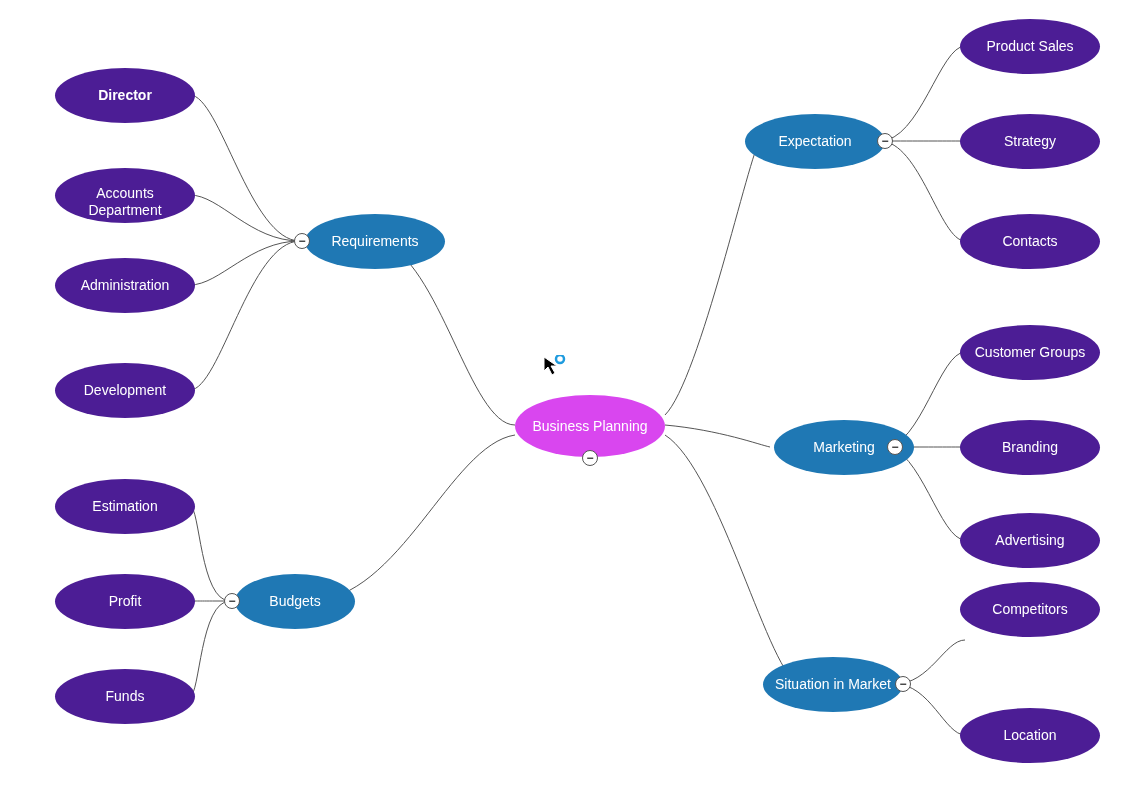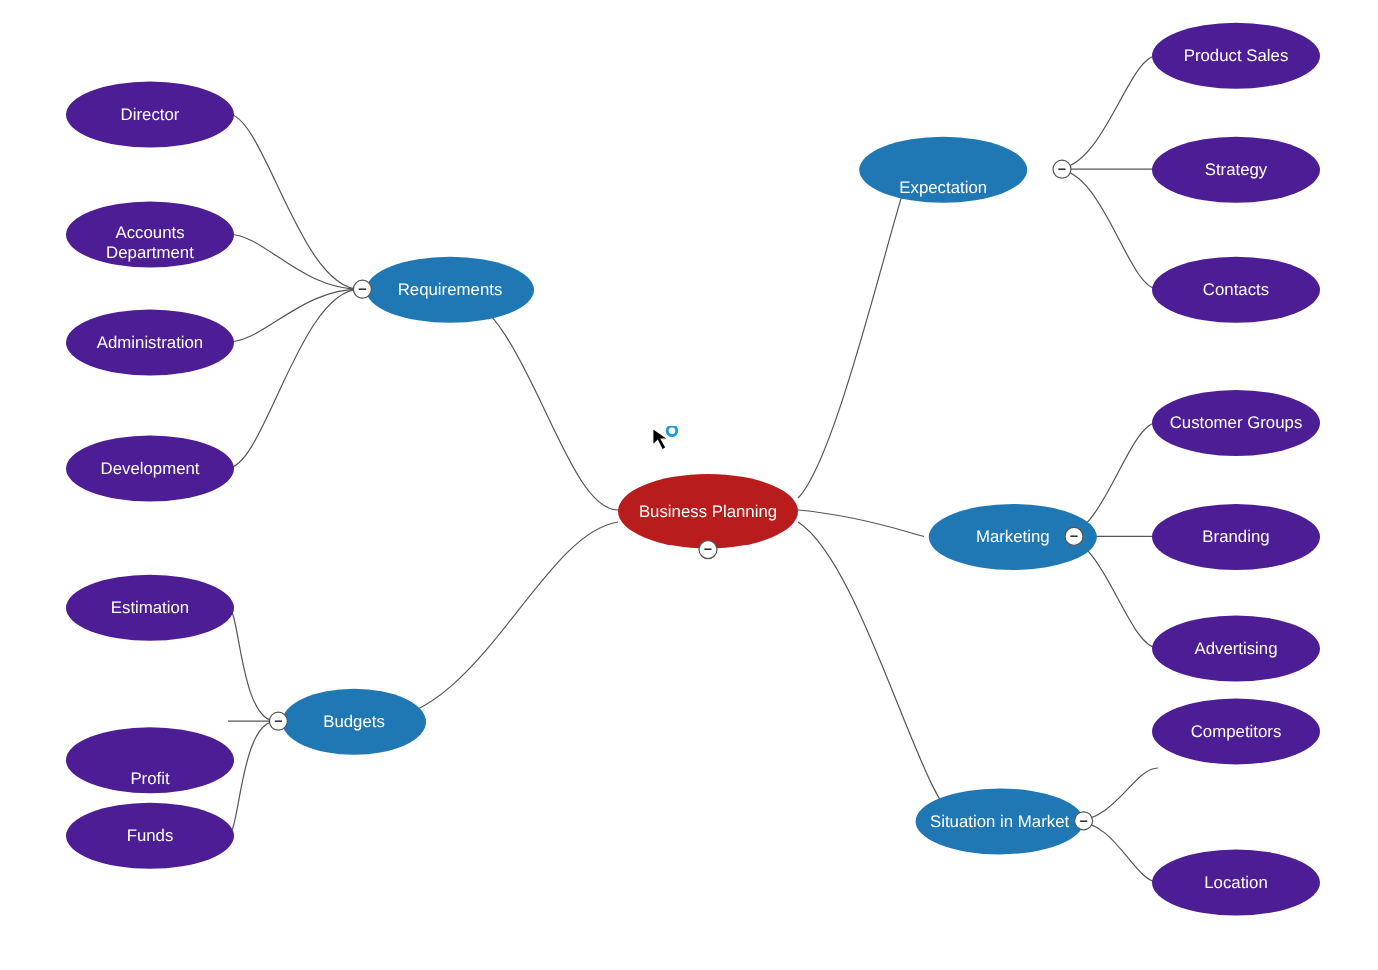--- a/index.html
+++ b/index.html
@@ -98,7 +98,7 @@
 </div>
 <div class="toggle" style="left:294px; top:233px;"><span>−</span></div>
 
-<div class="node leaf" style="left:55px; top:68px;">
+<div class="node leaf" style="left:55px; top:68px;font-weight:bold;">
     <span>Director</span>
   </div>
 <div class="node leaf" style="left:55px; top:168px;align-items:flex-end;">

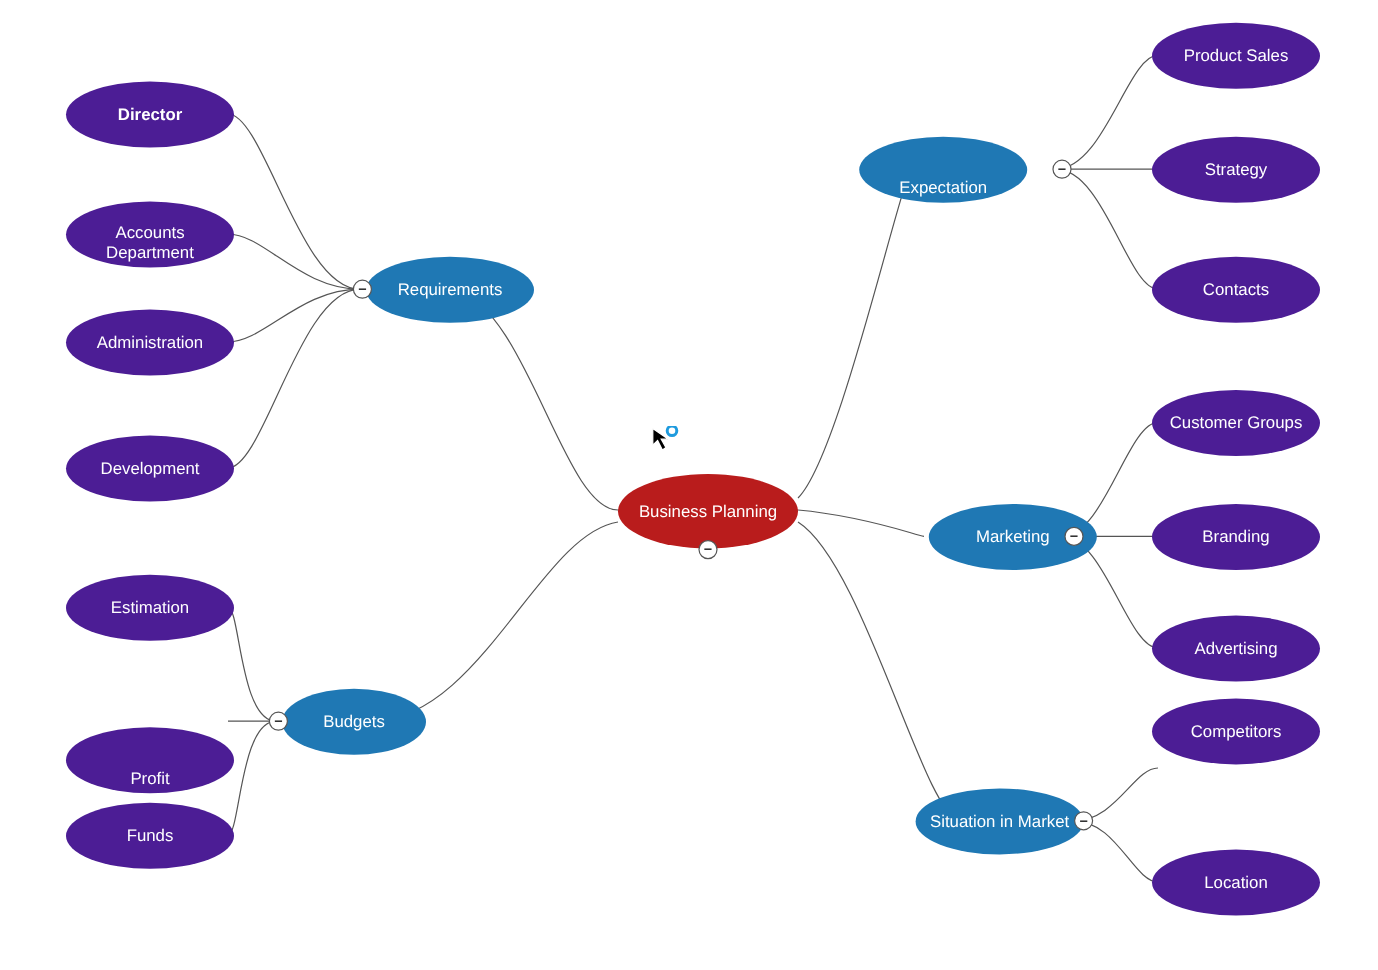--- a/index.html
+++ b/index.html
@@ -126,7 +126,7 @@
     <span>Funds</span>
   </div>
 
-<div class="node branch" style="left:716px; top:114px;align-items:flex-end;">
+<div class="node branch" style="left:745px; top:114px;">
   <span>Expectation</span>
 </div>
 <div class="toggle" style="left:877px; top:133px;"><span>−</span></div>

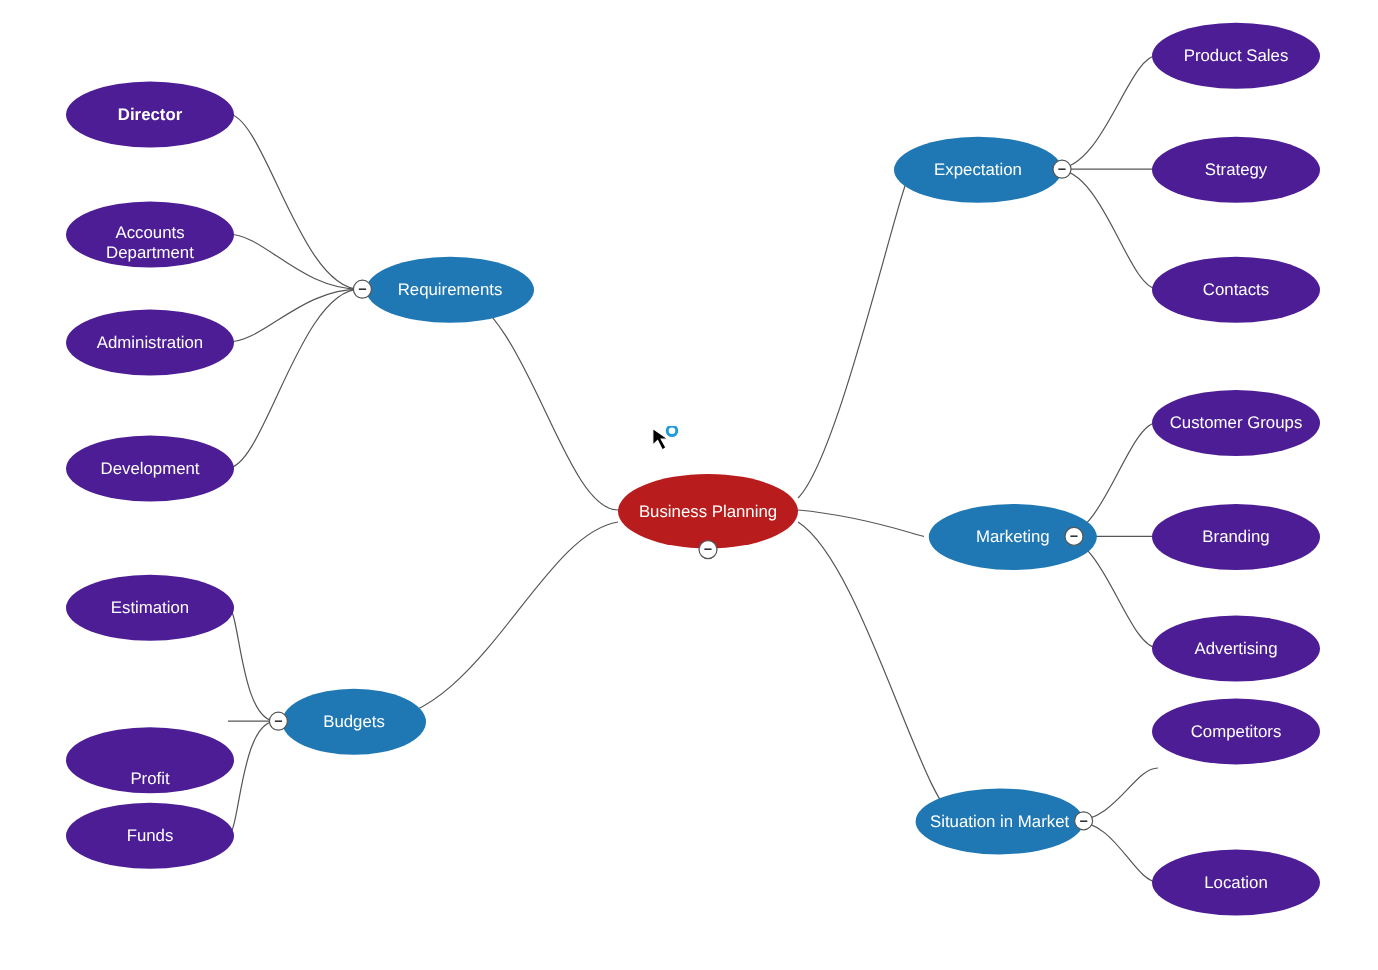--- a/index.html
+++ b/index.html
@@ -31,7 +31,7 @@
     box-sizing: border-box;
     padding: 4px 8px;
   }
-  .root   { background: #b91c1c; width: 150px; height: 62px; }
+  .root   { background: #d946ef; width: 150px; height: 62px; }
   .branch { background: #1f78b4; width: 140px; height: 55px; }
   .leaf   { background: #4c1d95; width: 140px; height: 55px; }
   .toggle {

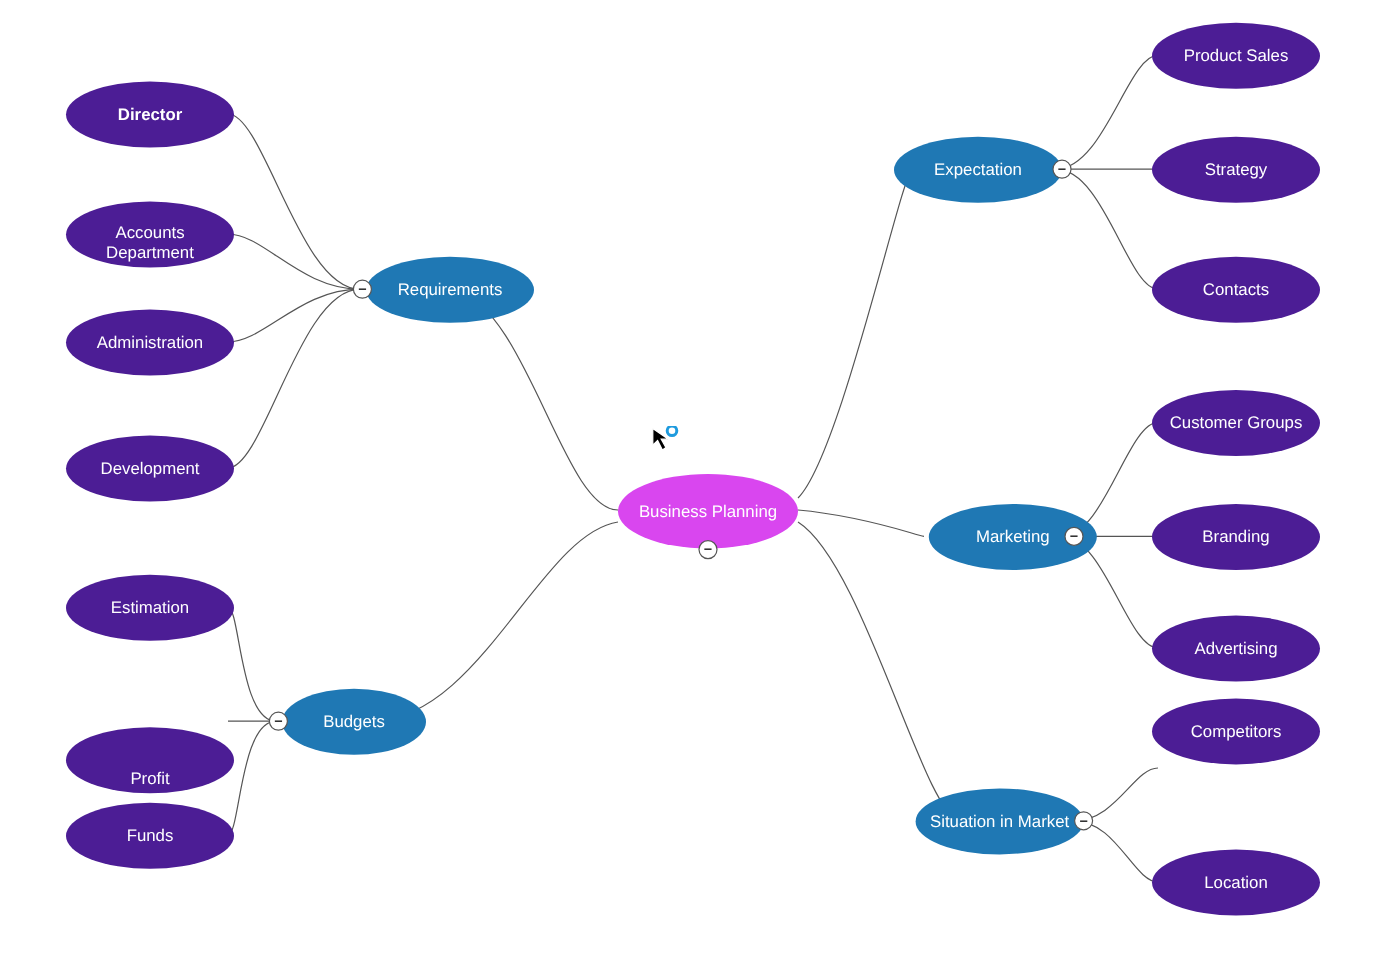--- a/index.html
+++ b/index.html
@@ -119,7 +119,7 @@
 <div class="node leaf" style="left:55px; top:479px;">
     <span>Estimation</span>
   </div>
-<div class="node leaf" style="left:55px; top:606px;align-items:flex-end;">
+<div class="node leaf" style="left:55px; top:574px;">
     <span>Profit</span>
   </div>
 <div class="node leaf" style="left:55px; top:669px;">

